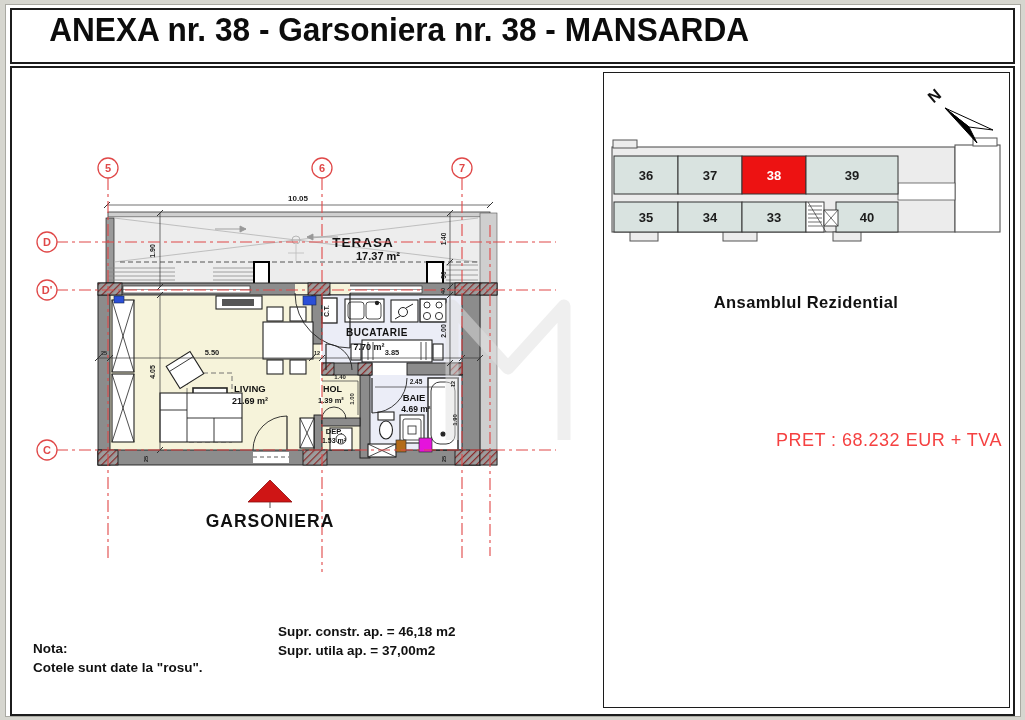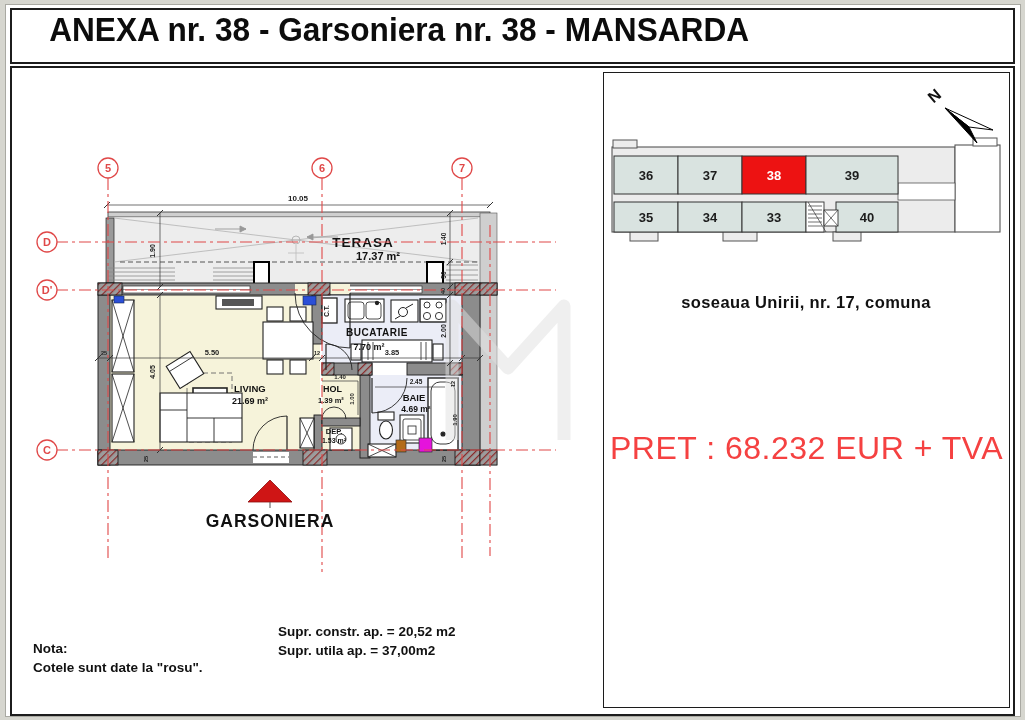--- a/index.html
+++ b/index.html
@@ -349,6 +349,7 @@
 </svg>
 
 <div class="addr">
+  <div>Ansamblul Rezidential</div>
   <div>soseaua Unirii, nr. 17, comuna</div>
 </div>
 

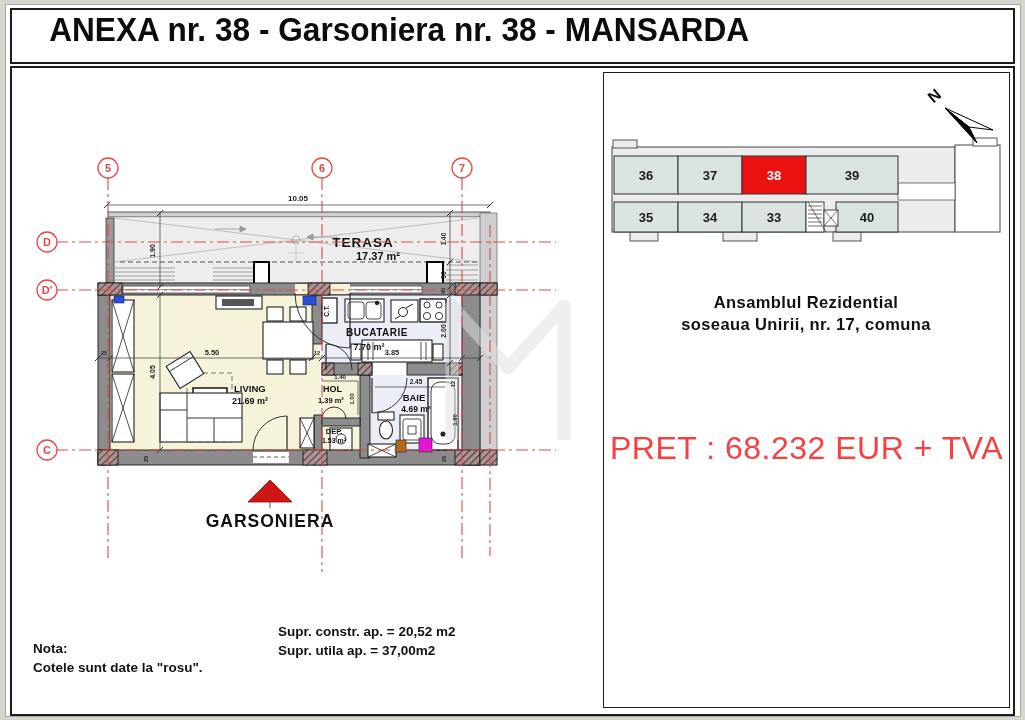--- a/index.html
+++ b/index.html
@@ -350,7 +350,6 @@
 
 <div class="addr">
   <div>Ansamblul Rezidential</div>
-  <div>soseaua Unirii, nr. 17, comuna</div>
 </div>
 
 <div class="price">PRET : 68.232 EUR + TVA</div>

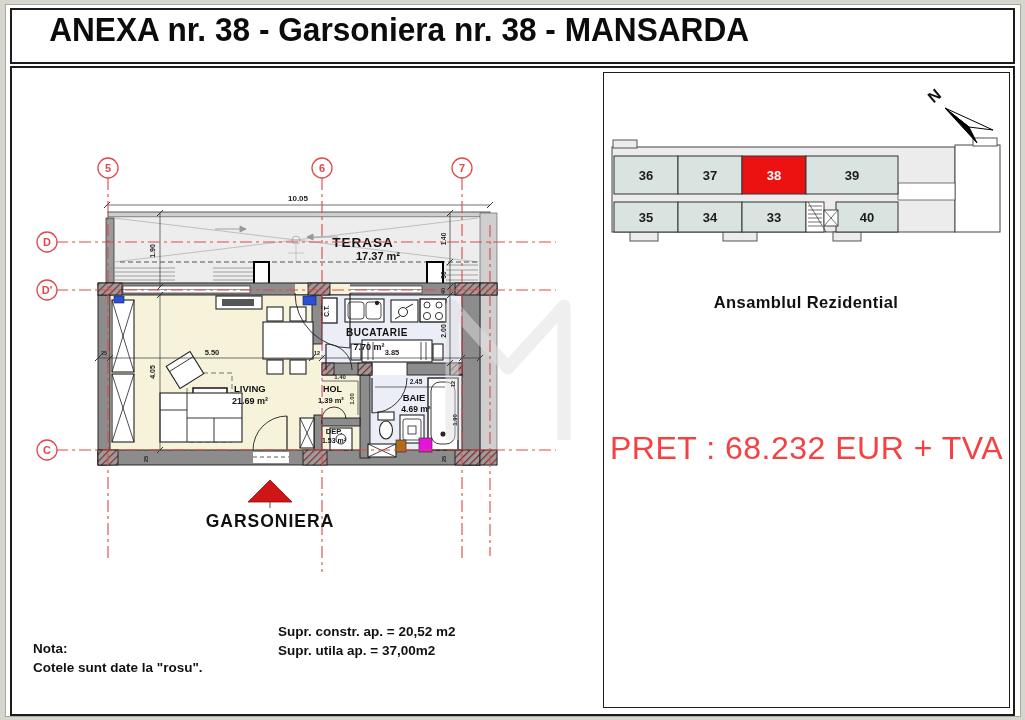--- a/index.html
+++ b/index.html
@@ -23,8 +23,8 @@
     font-weight:bold;font-size:16.5px;line-height:21.5px;letter-spacing:.4px;z-index:4;
   }
   .price{
-    position:absolute;left:610px;top:430px;width:392px;text-align:left;
-    font-size:32px;letter-spacing:.5px;color:#f54141;z-index:4;white-space:nowrap;
+    position:absolute;left:610px;top:430px;width:392px;text-align:right;
+    font-size:18px;letter-spacing:.5px;color:#f54141;z-index:4;white-space:nowrap;
   }
   .nota{position:absolute;left:33px;top:639px;font-weight:bold;font-size:13.5px;line-height:19px;z-index:4;}
   .surfaces{position:absolute;left:278px;top:623px;font-weight:bold;font-size:13.5px;line-height:18.5px;z-index:4;}

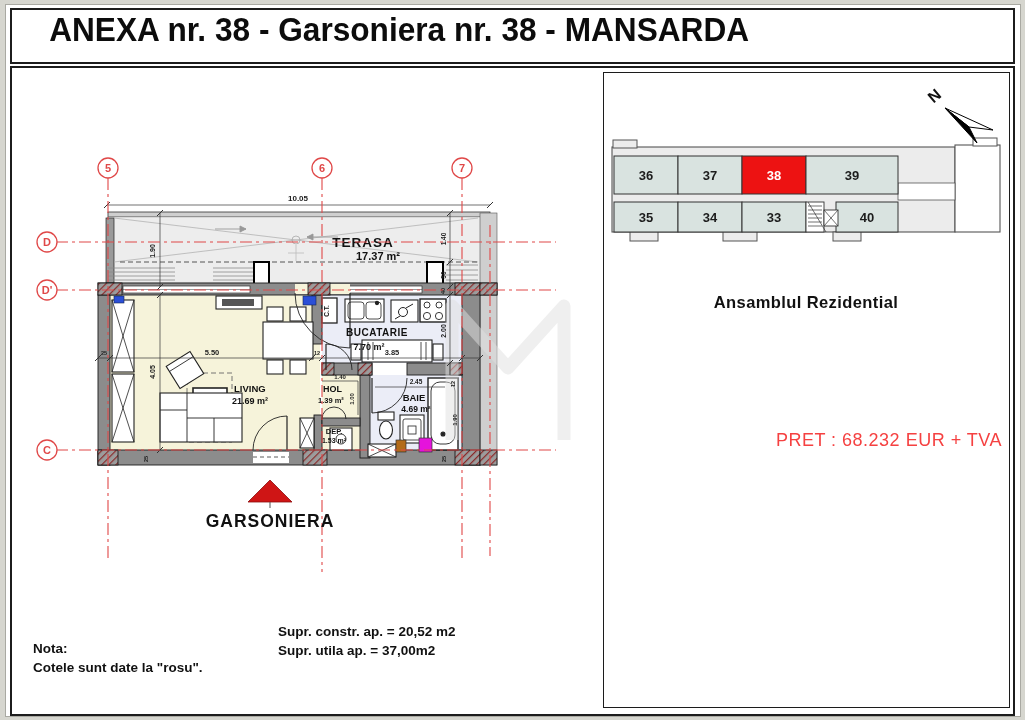--- a/index.html
+++ b/index.html
@@ -360,7 +360,7 @@
 </div>
 
 <div class="surfaces">
-  <div>Supr. constr. ap. = 20,52 m2</div>
+  <div>Supr. constr. ap. = 46,18 m2</div>
   <div>Supr. utila ap. = 37,00m2</div>
 </div>
 

